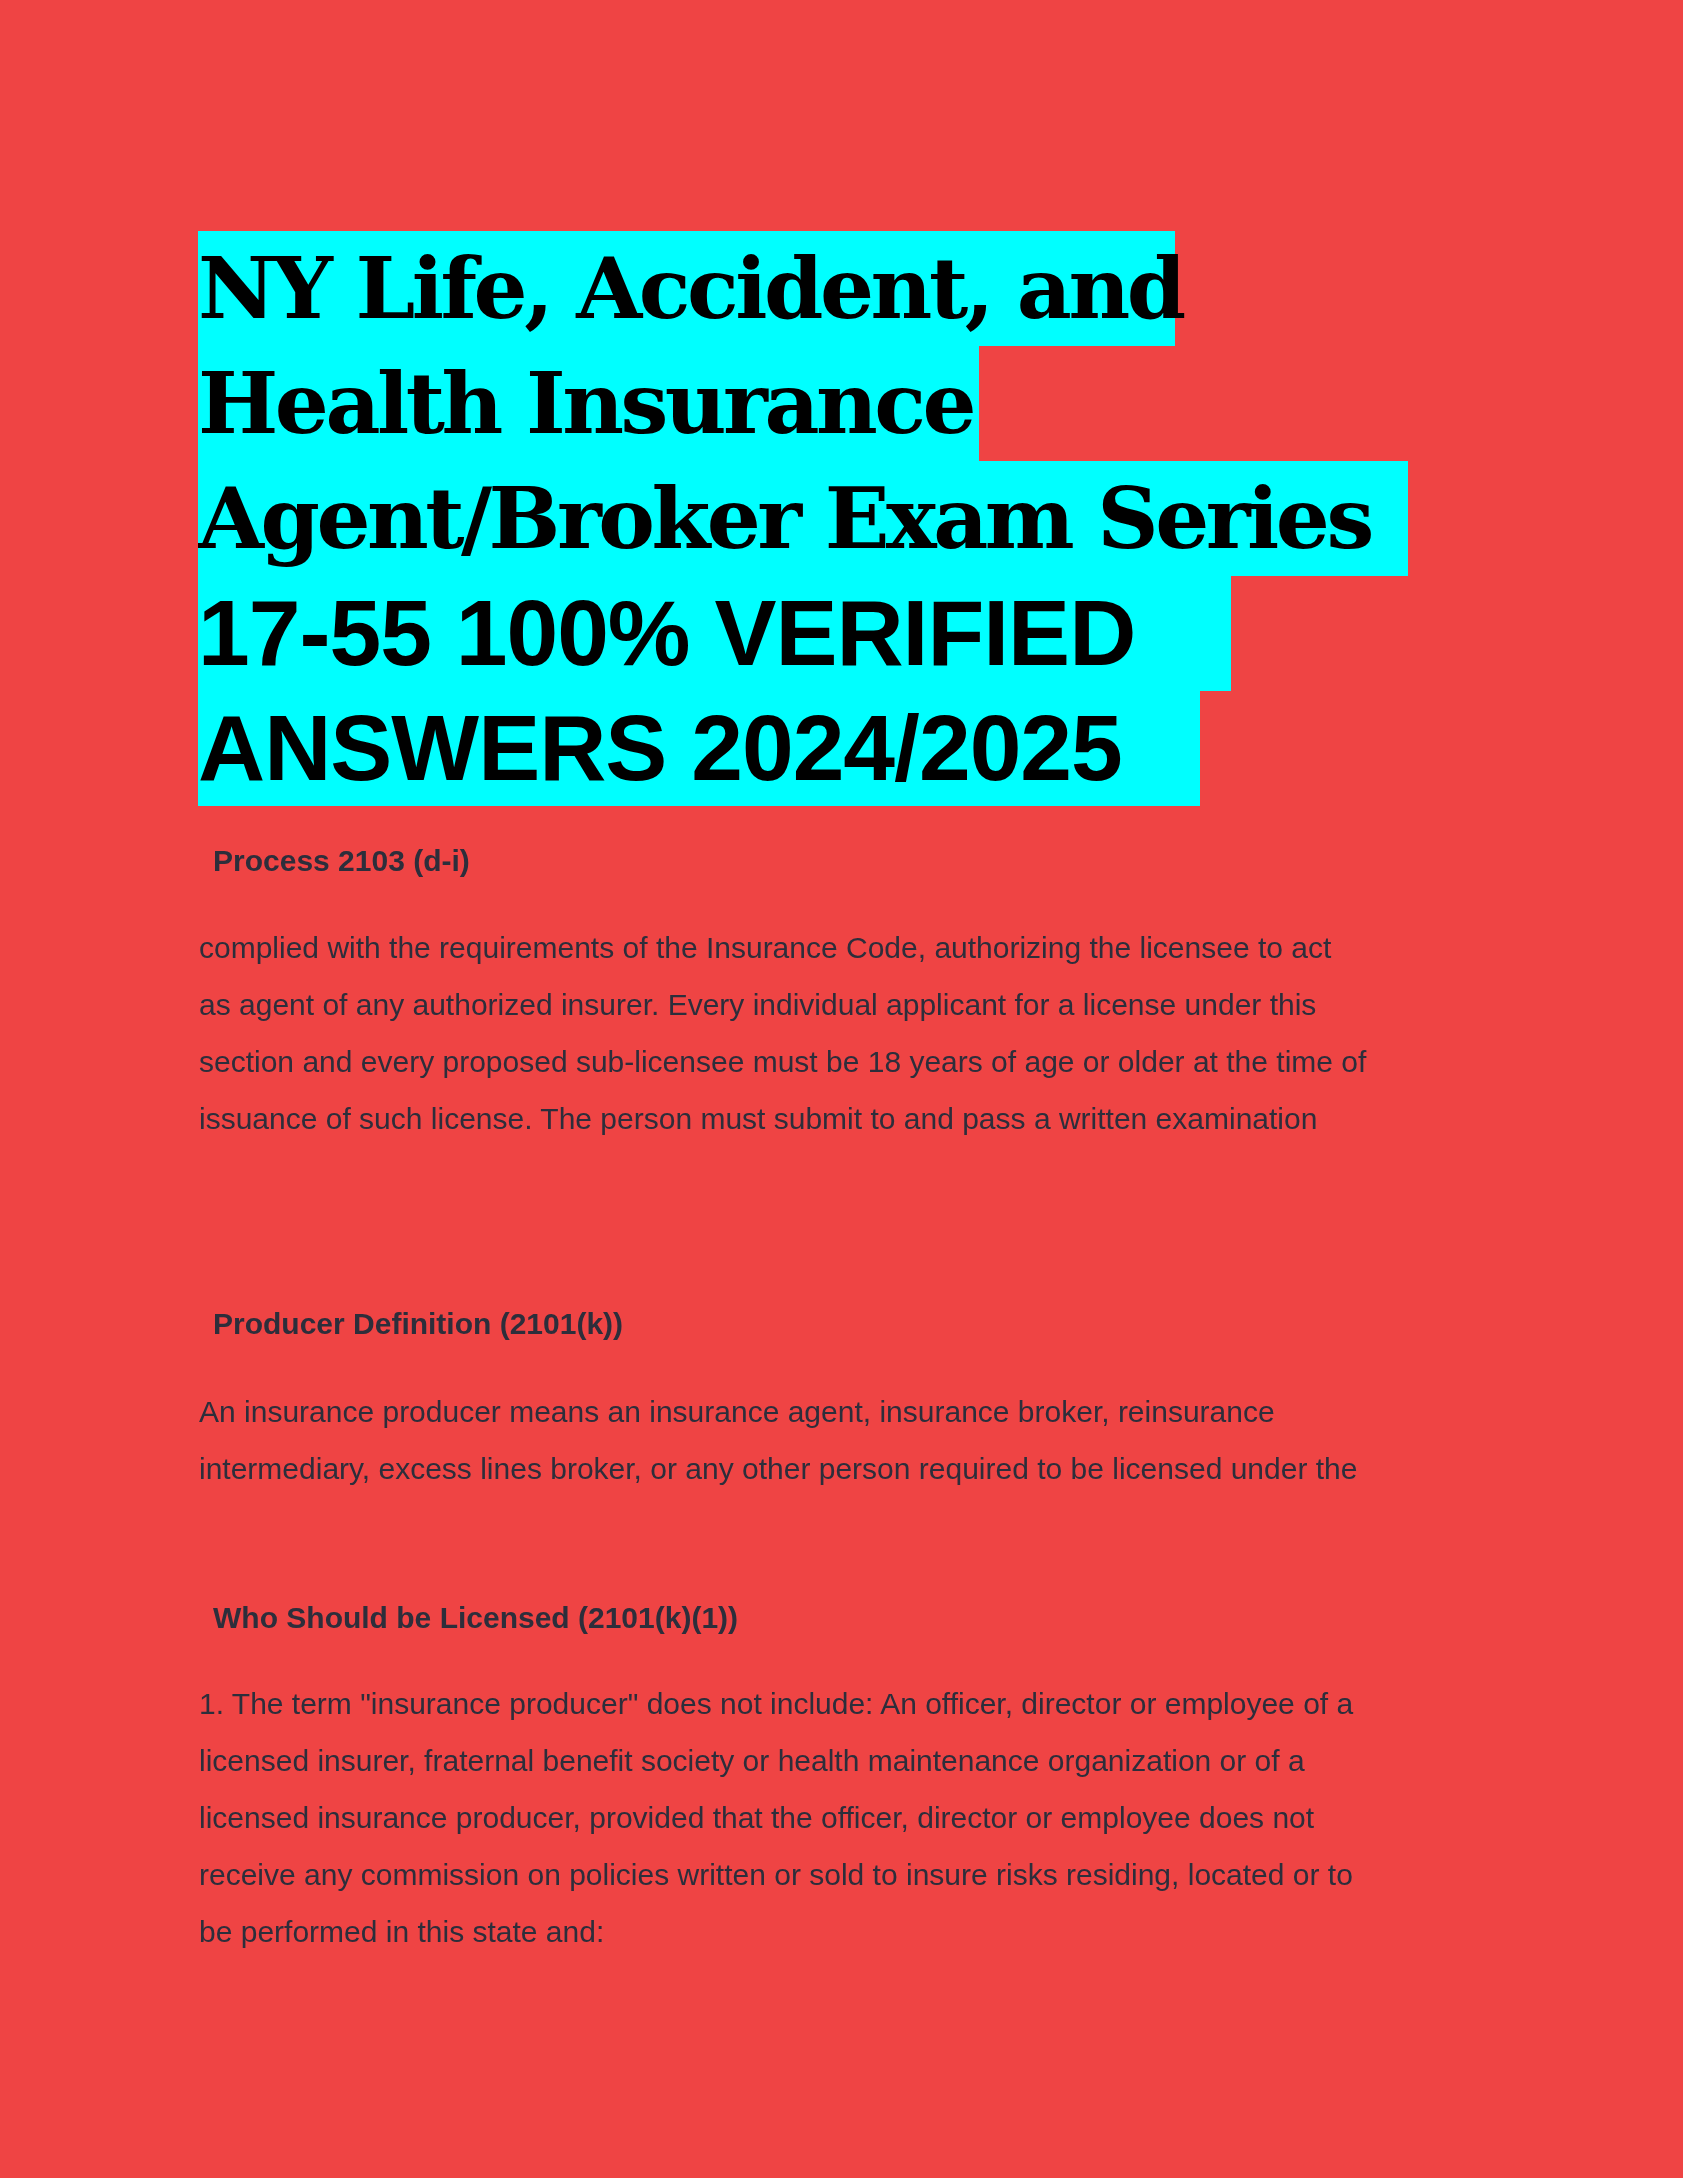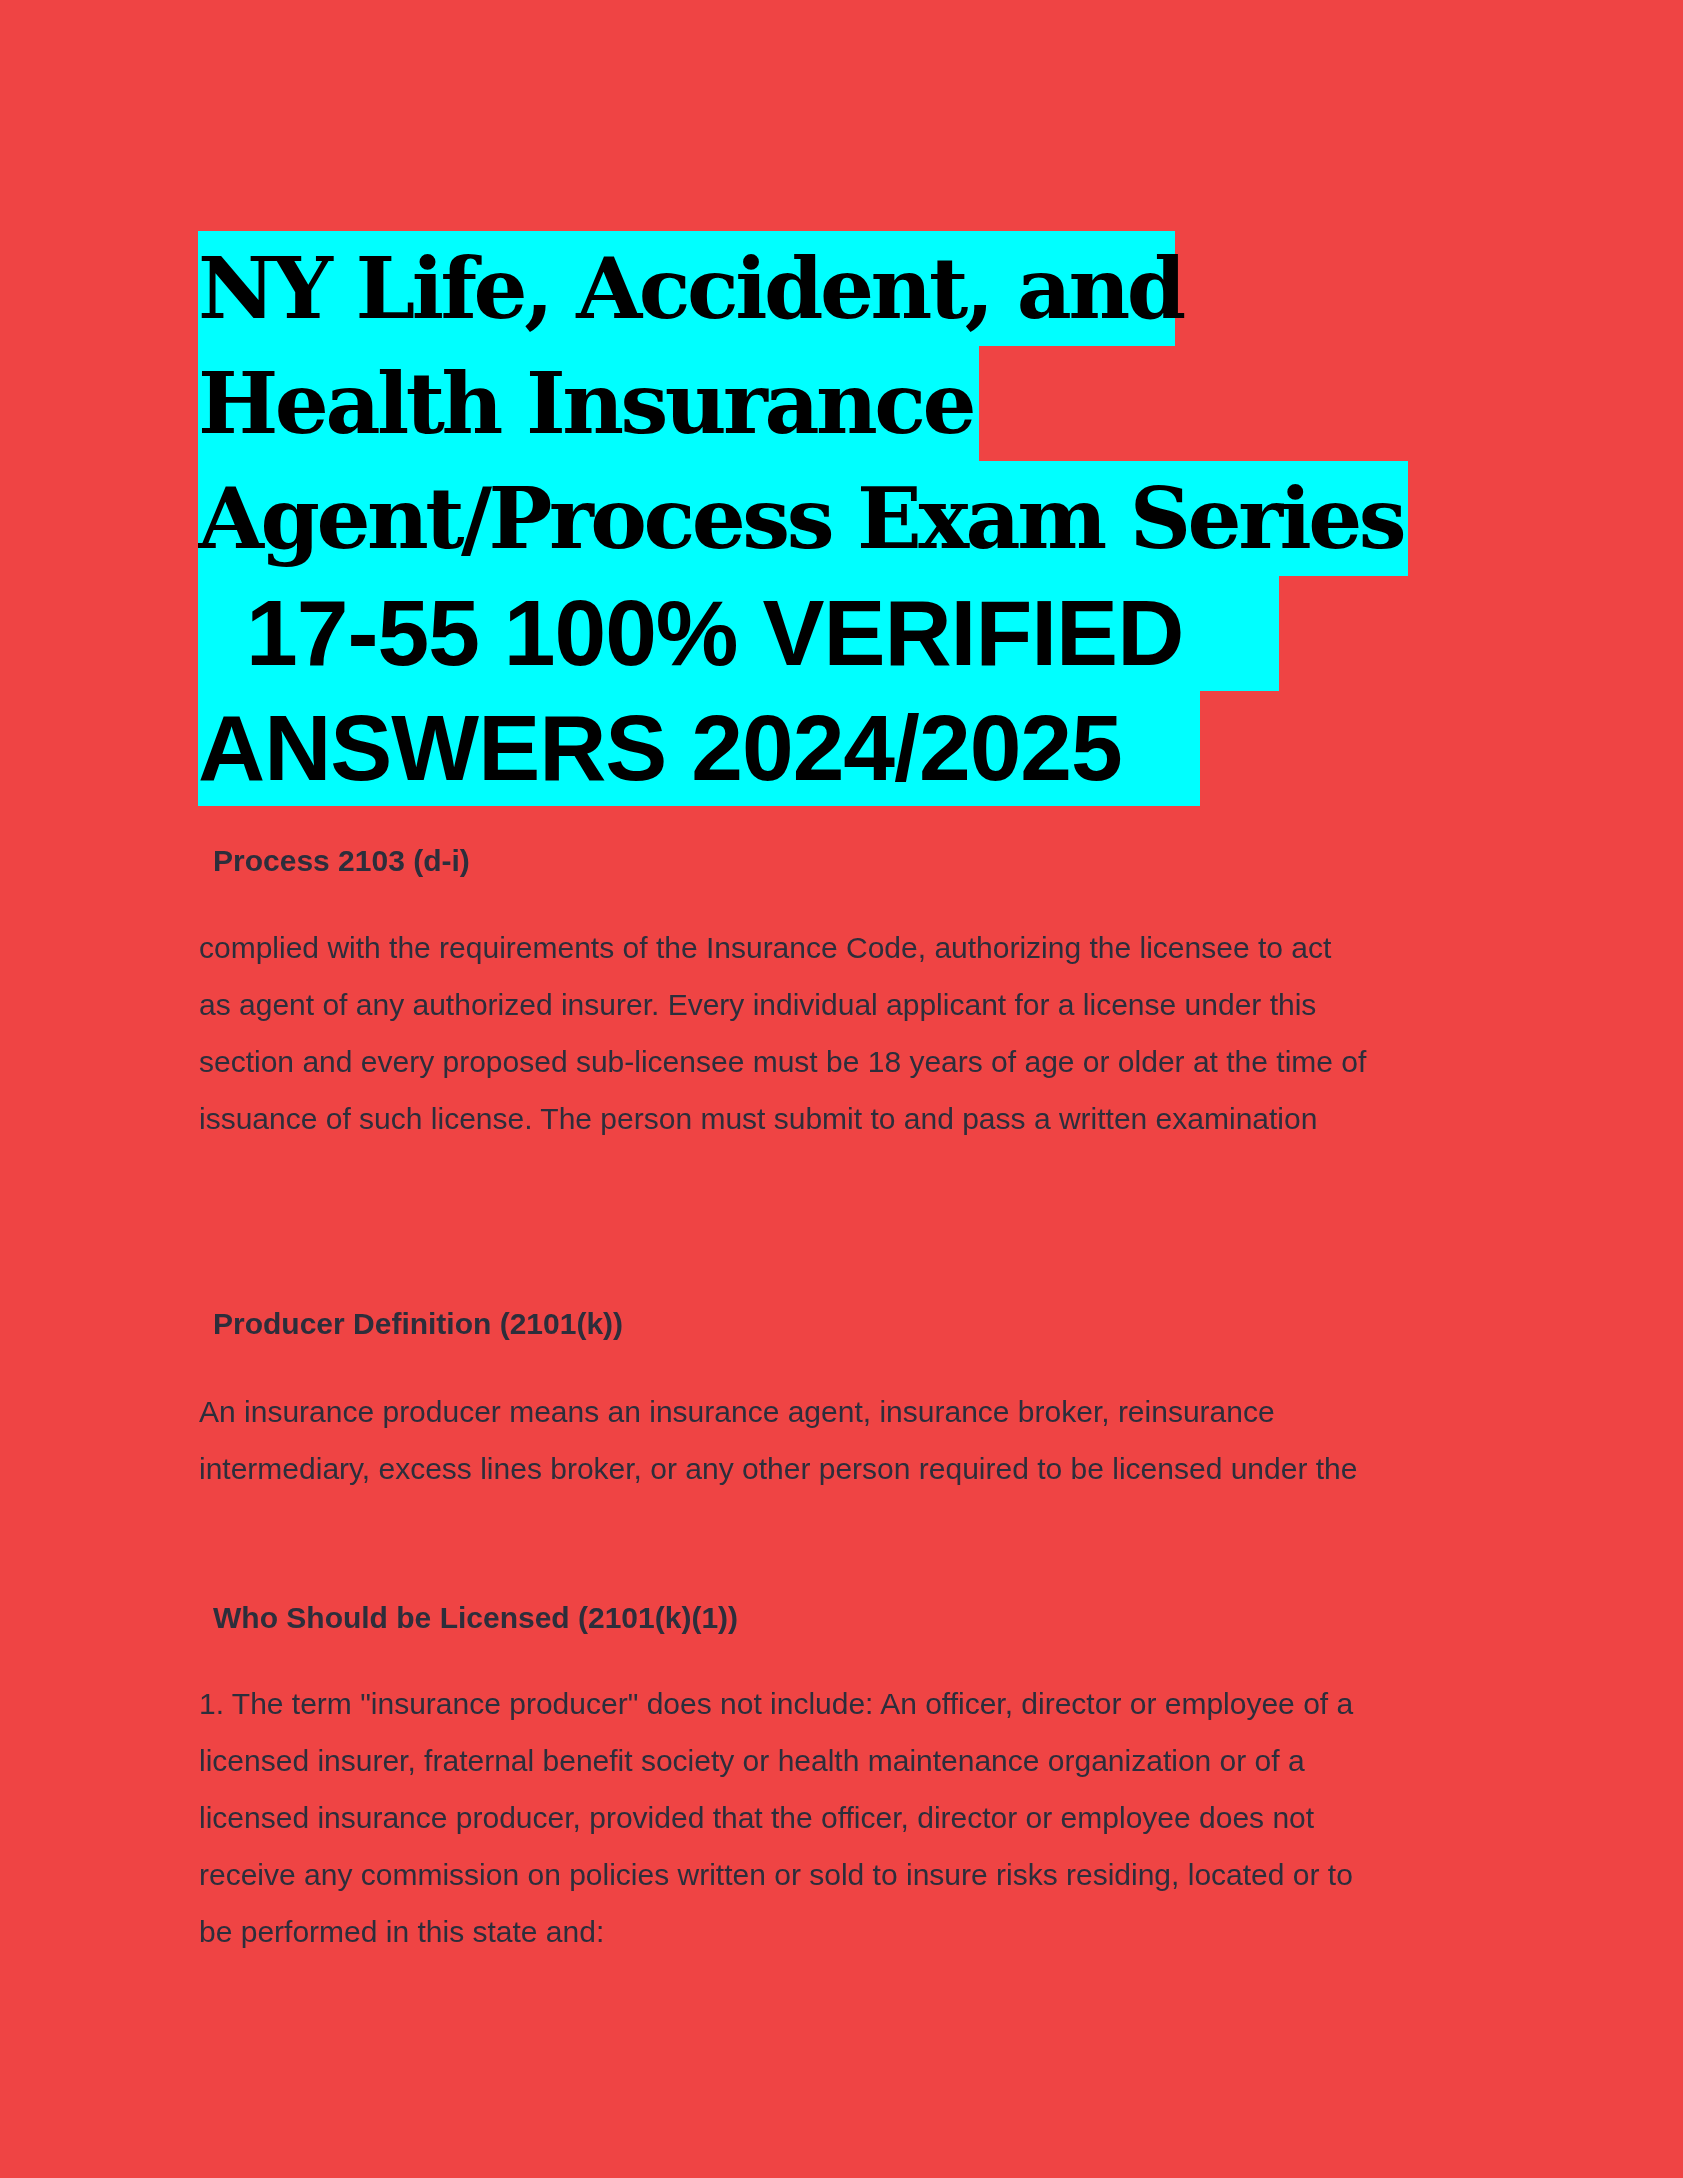--- a/index.html
+++ b/index.html
@@ -38,7 +38,7 @@
   <div class="title">
     <div class="tline serif l1"><span>NY Life, Accident, and</span></div>
     <div class="tline serif l2"><span>Health Insurance</span></div>
-    <div class="tline serif l3"><span>Agent/Process Exam Series</span></div>
+    <div class="tline serif l3"><span>Agent/Broker Exam Series</span></div>
     <div class="tline sans l4"><span>17-55 100% VERIFIED</span></div>
     <div class="tline sans l5"><span>ANSWERS 2024/2025</span></div>
   </div>

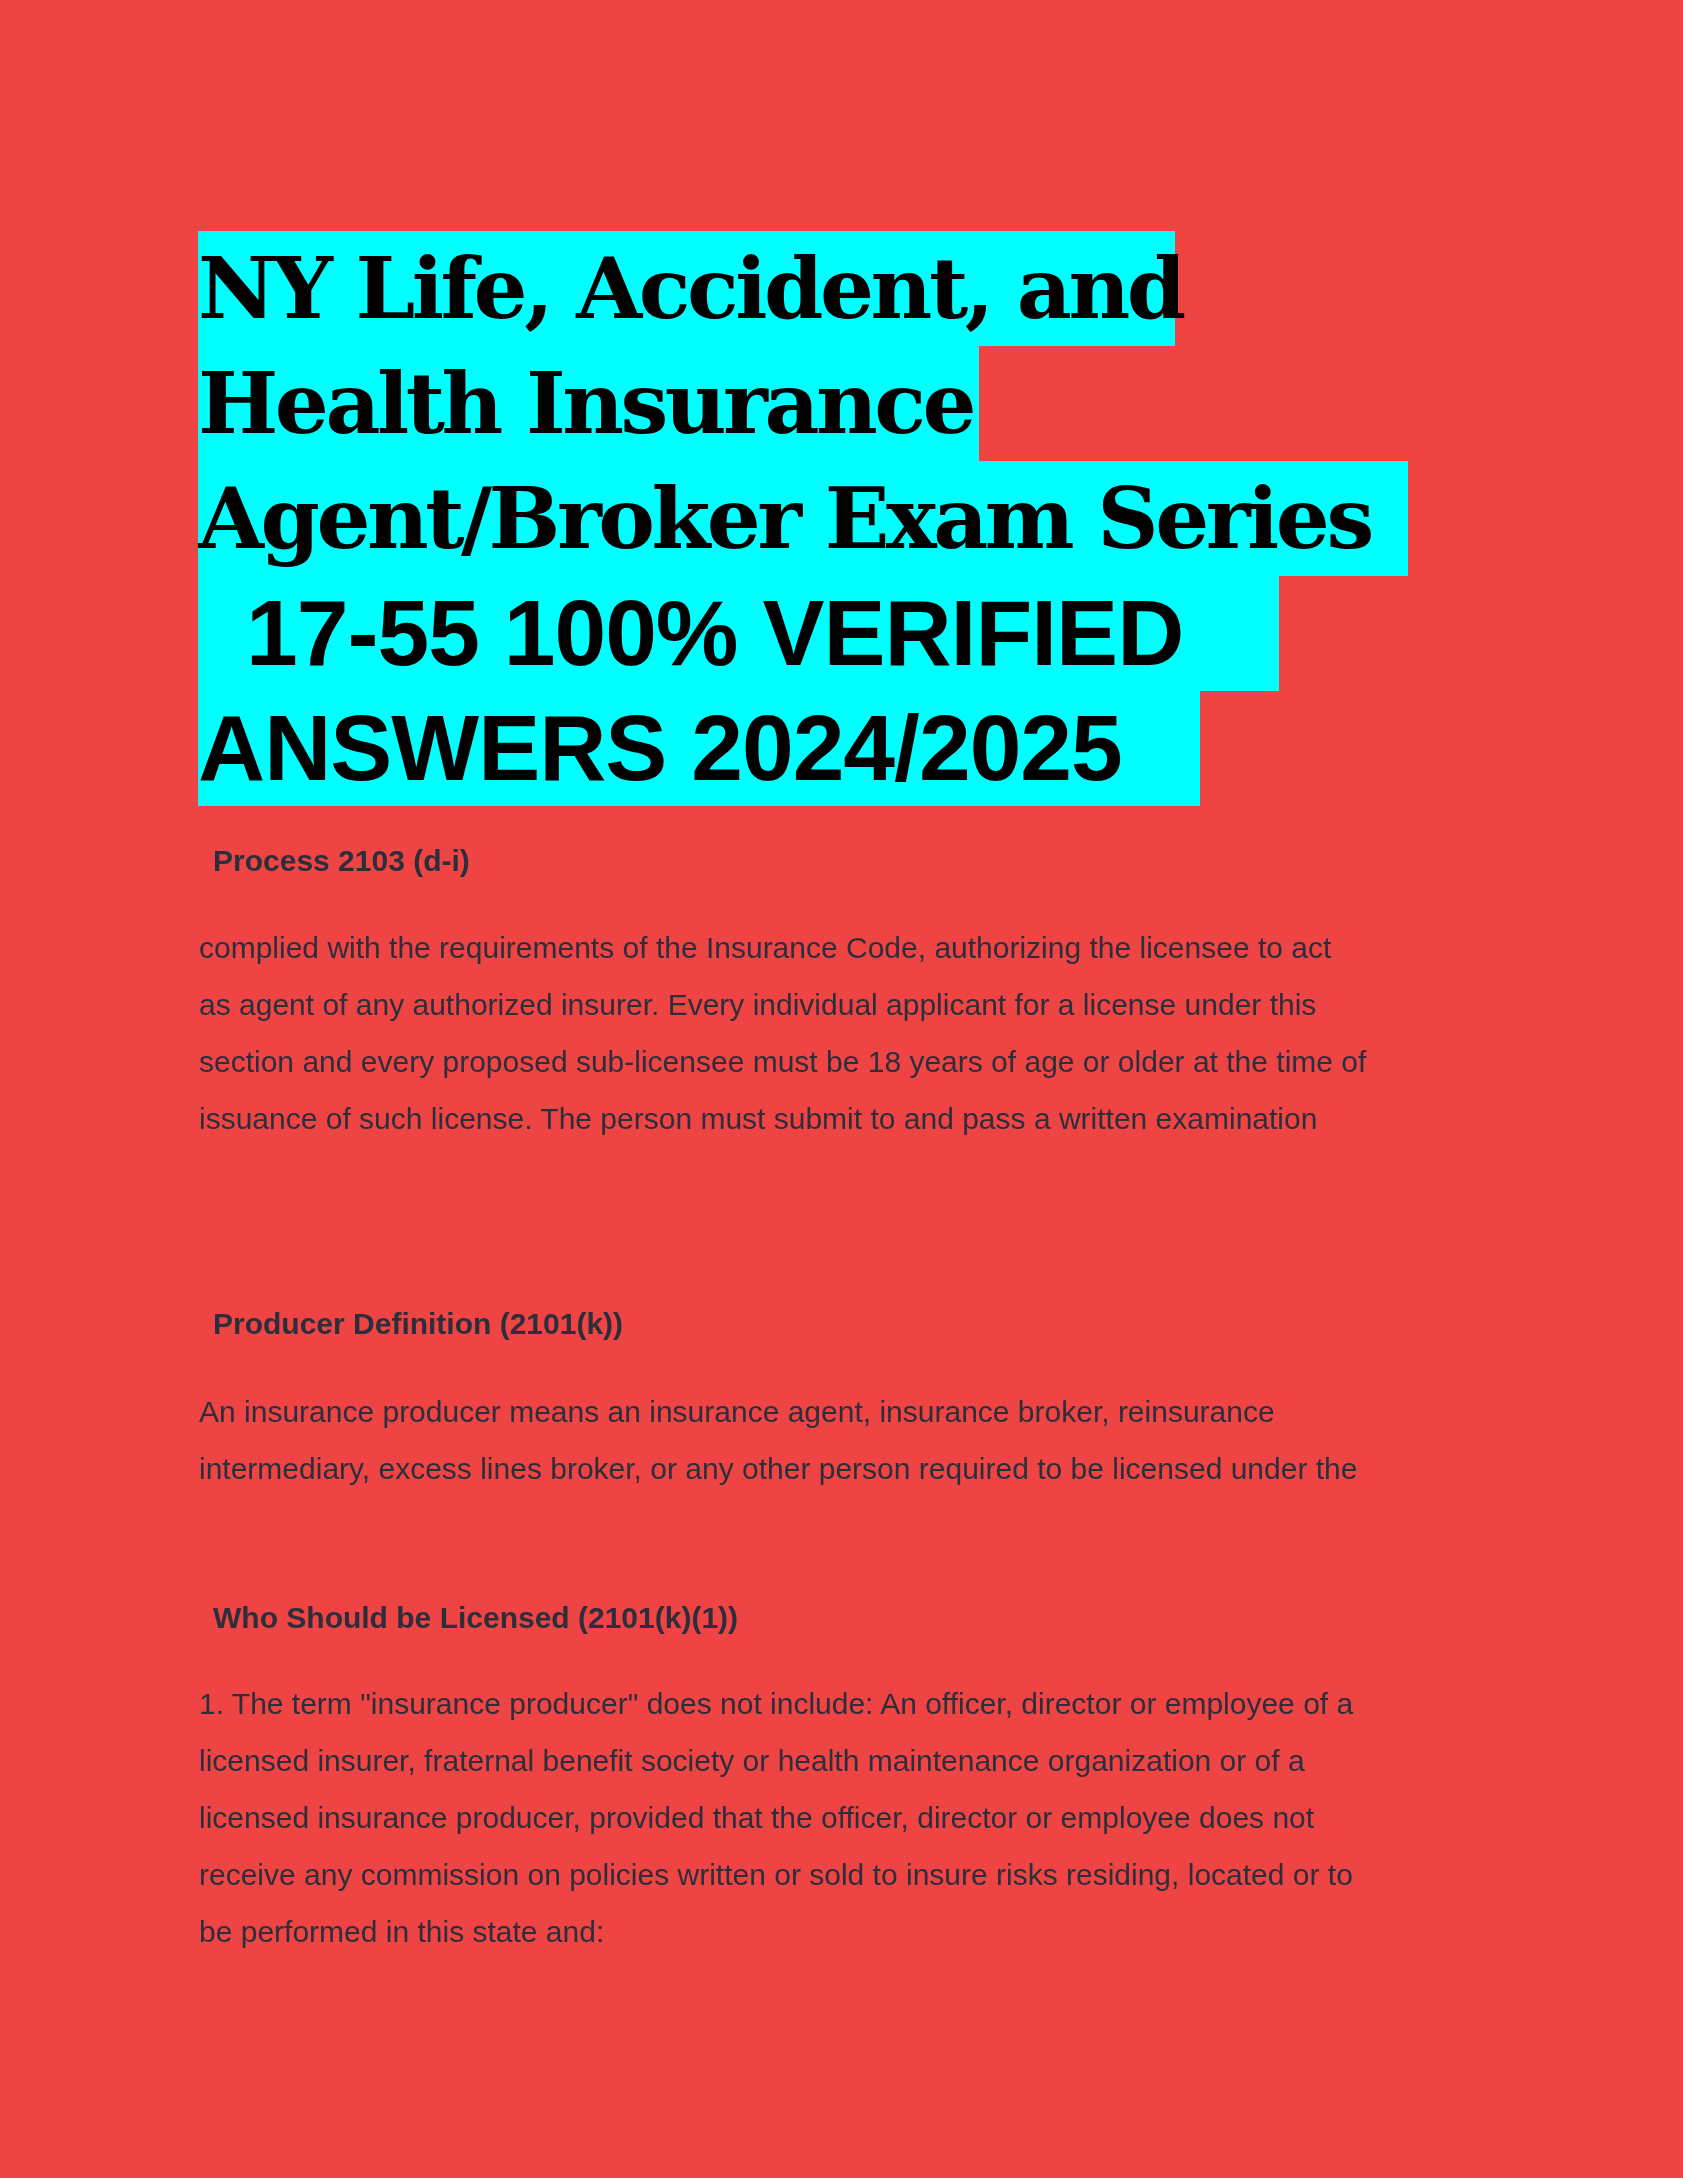--- a/index.html
+++ b/index.html
@@ -16,7 +16,7 @@
     .l1 span { width: 977px; }
     .l2 span { width: 781px; }
     .l3 span { width: 1210px; }
-    .l4 span { width: 1033px; padding-left: 48px; }
+    .l4 span { width: 1033px; }
     .l5 span { width: 1002px; }
     .heading {
       position: absolute; left: 199px;

